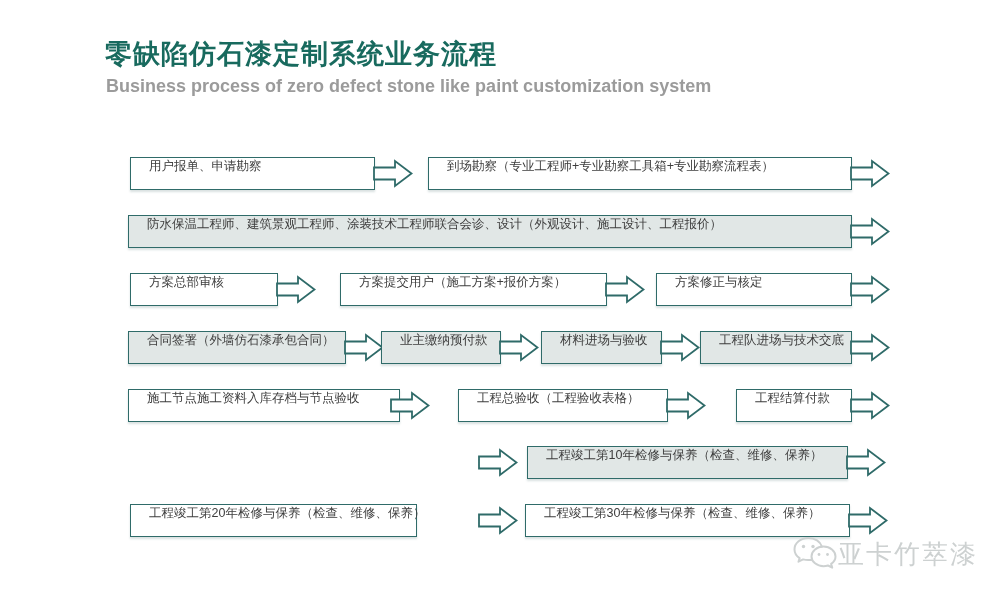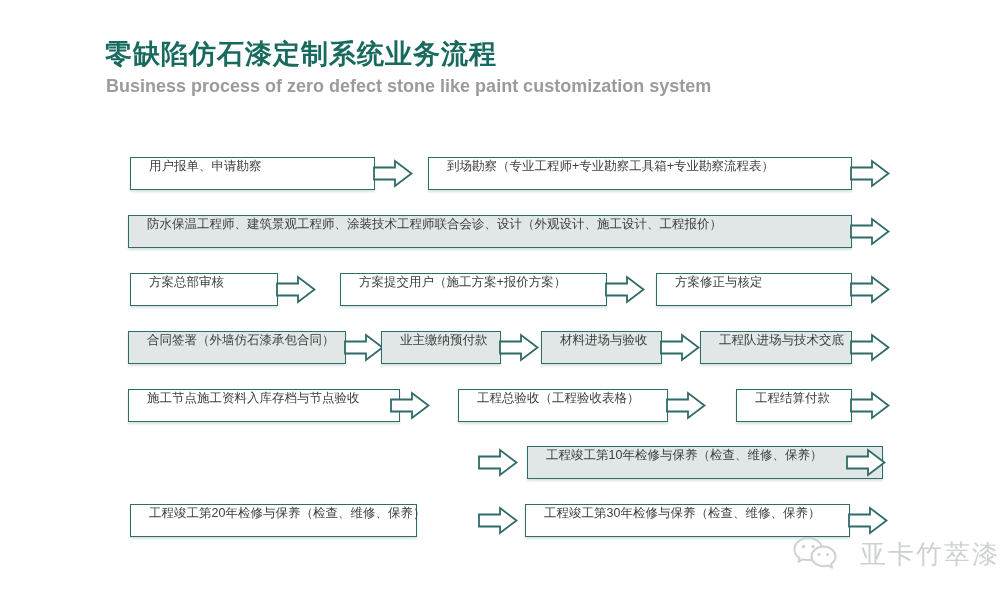--- a/index.html
+++ b/index.html
@@ -140,7 +140,7 @@
   <svg class="arrow" style="left:478px;top:446px" viewBox="0 0 40 33">
       <path d="M1 10.5 H22 V4 L38.5 16.5 L22 29 V22.5 H1 Z"></path>
     </svg>
-  <div class="box light" style="left:527px;top:446px;width:356px">
+  <div class="box light" style="left:527px;top:446px;width:321px">
       <span>工程竣工第10年检修与保养（检查、维修、保养）</span>
     </div>
   <svg class="arrow" style="left:846px;top:446px" viewBox="0 0 40 33">

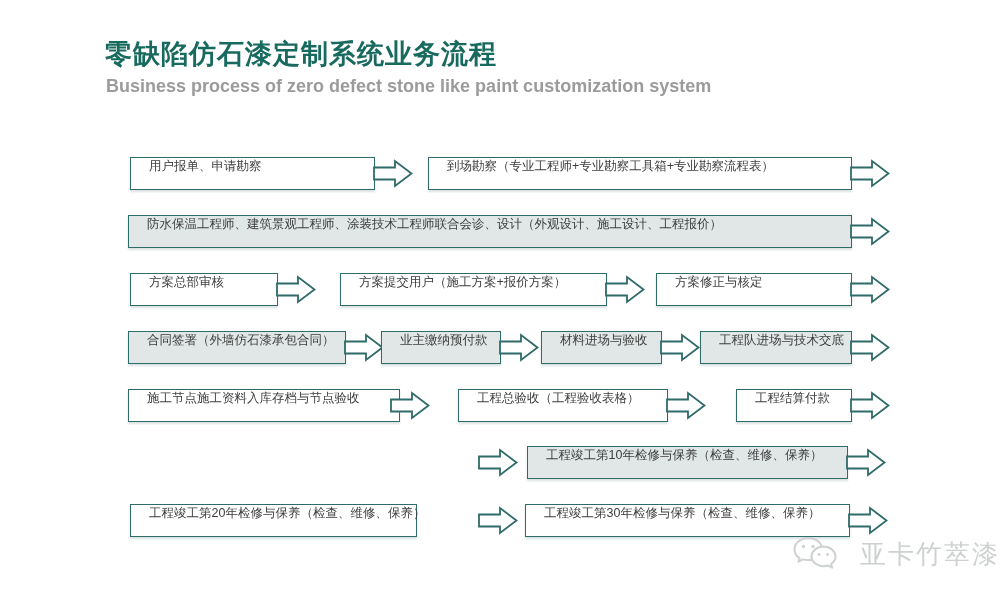--- a/index.html
+++ b/index.html
@@ -40,7 +40,7 @@
   .arrow path{fill:#ffffff;stroke:var(--accent-teal);stroke-width:1.8;}
   .watermark{
     position:absolute;left:792px;top:534px;
-    display:flex;align-items:center;gap:22px;
+    display:flex;align-items:center;gap:0;
   }
   .watermark .brand{
     font-size:26px;color:var(--watermark-gray);letter-spacing:2px;white-space:nowrap;

